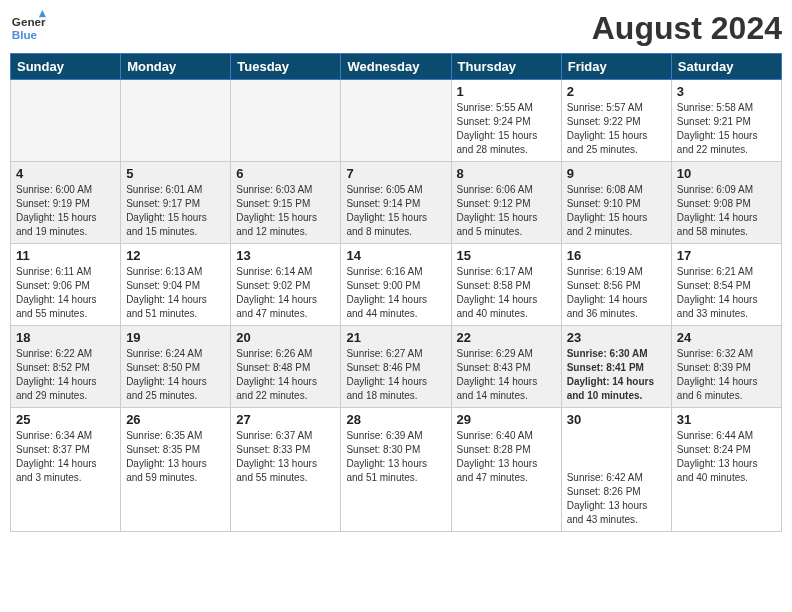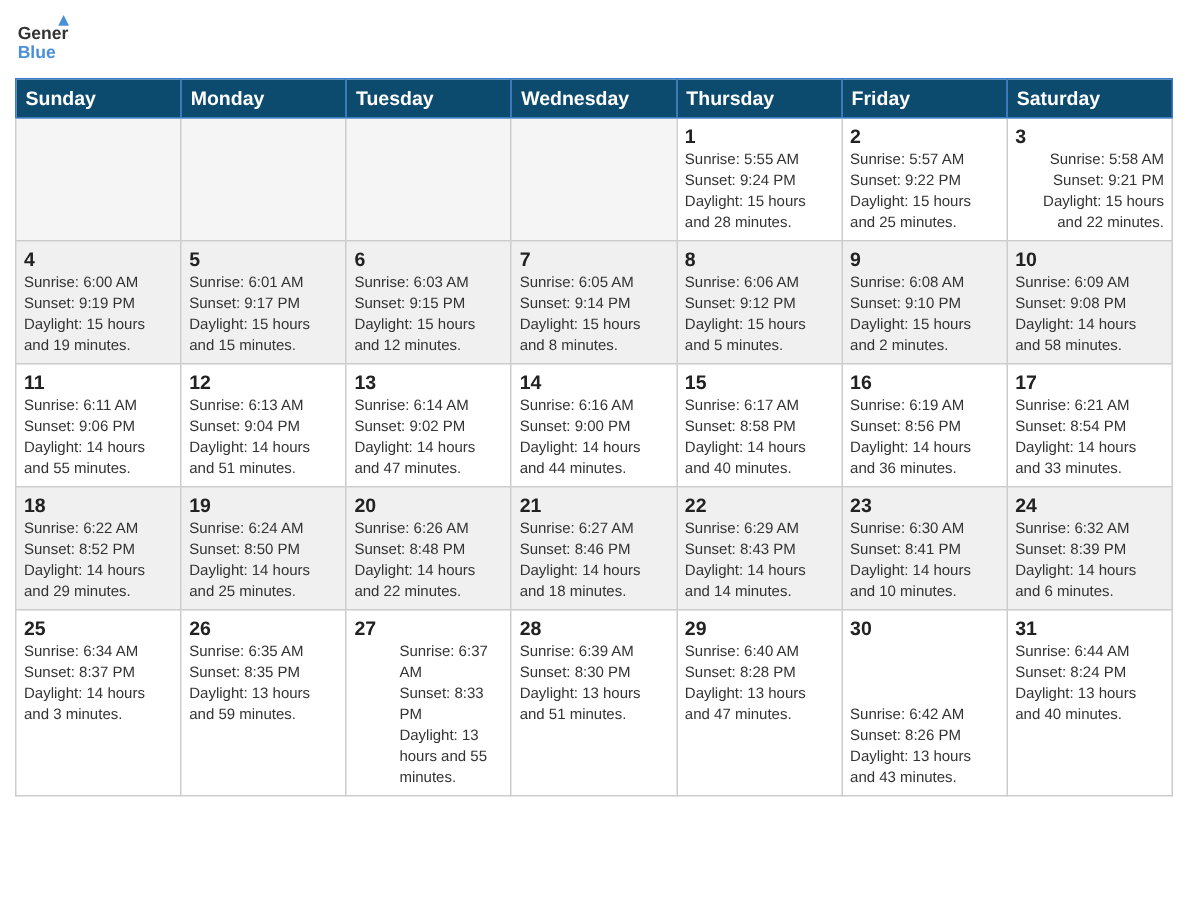--- a/index.html
+++ b/index.html
@@ -92,6 +92,7 @@
 
   </div>
   <div class="title-block">
+    <div class="month-year">August 2024</div>
   </div>
 </div>
 

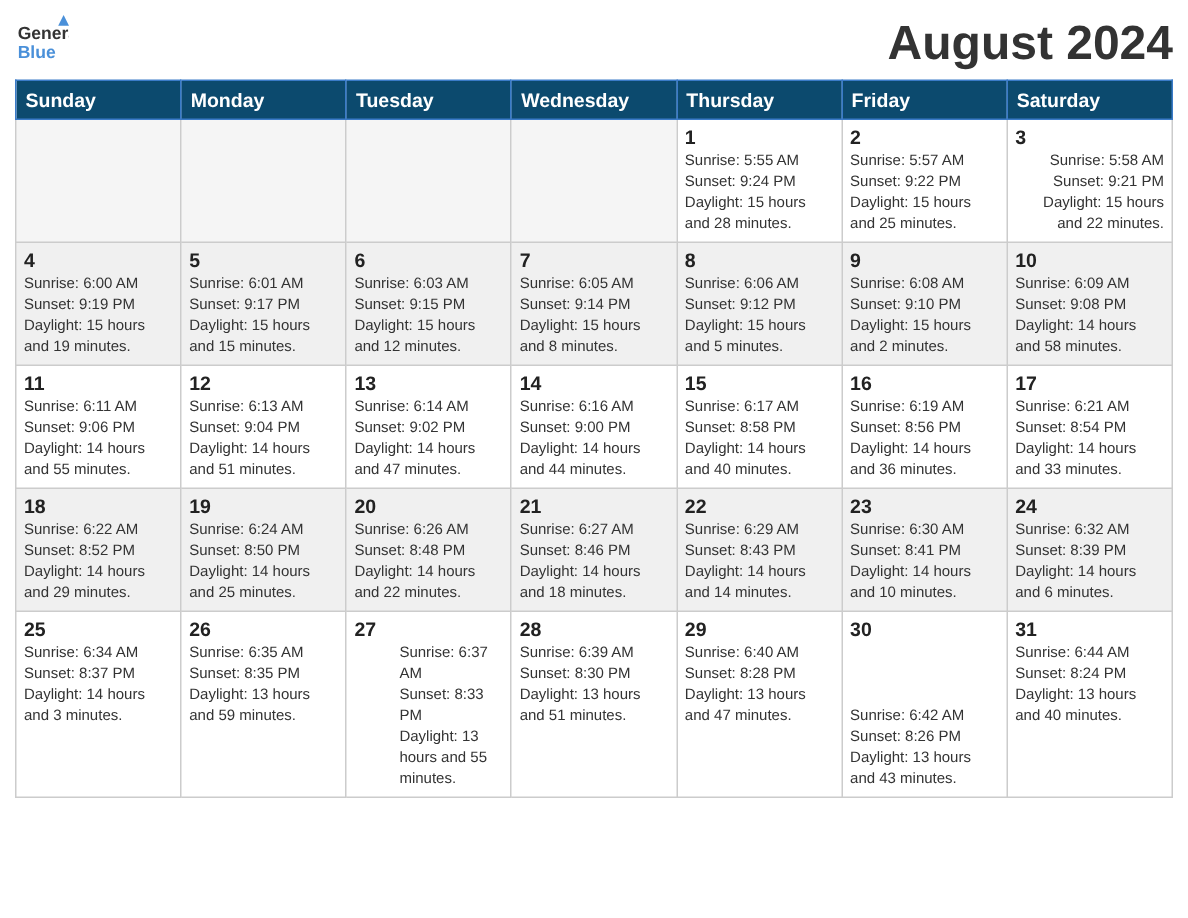--- a/index.html
+++ b/index.html
@@ -128,7 +128,7 @@
         </td>
         <td>
           <div class="day-number">3</div>
-          <div class="day-info" style="white-space: pre-line; text-align: right;">Sunrise: 5:58 AM
+          <div class="day-info" style="white-space: pre-line;">Sunrise: 5:58 AM
 Sunset: 9:21 PM
 Daylight: 15 hours and 22 minutes.</div>
         </td>

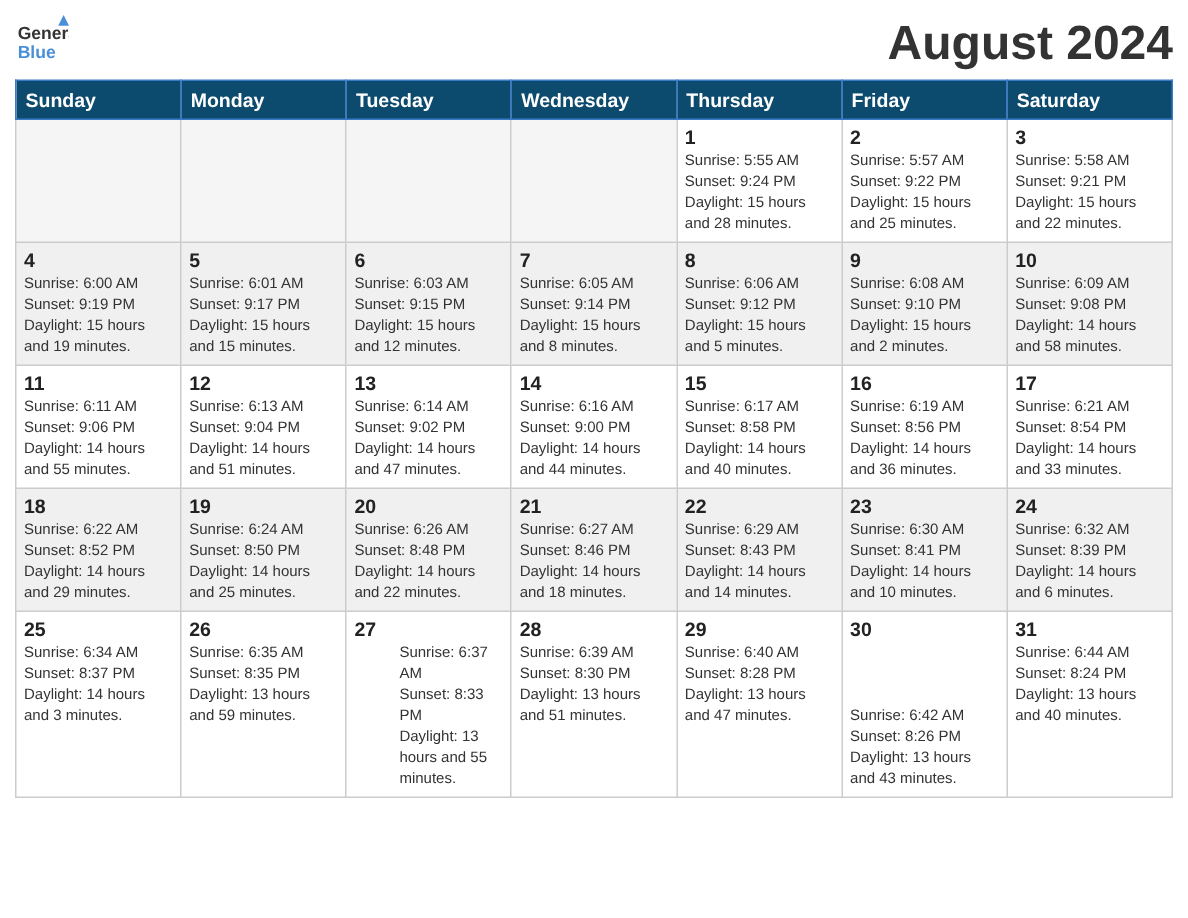--- a/index.html
+++ b/index.html
@@ -254,7 +254,7 @@
         </td>
         <td class="shaded">
           <div class="day-number">23</div>
-          <div class="day-info" style="white-space: pre-line;">Sunrise: 6:30 AM
+          <div class="day-info" style="white-space: pre-line; font-weight: bold;">Sunrise: 6:30 AM
 Sunset: 8:41 PM
 Daylight: 14 hours and 10 minutes.</div>
         </td>

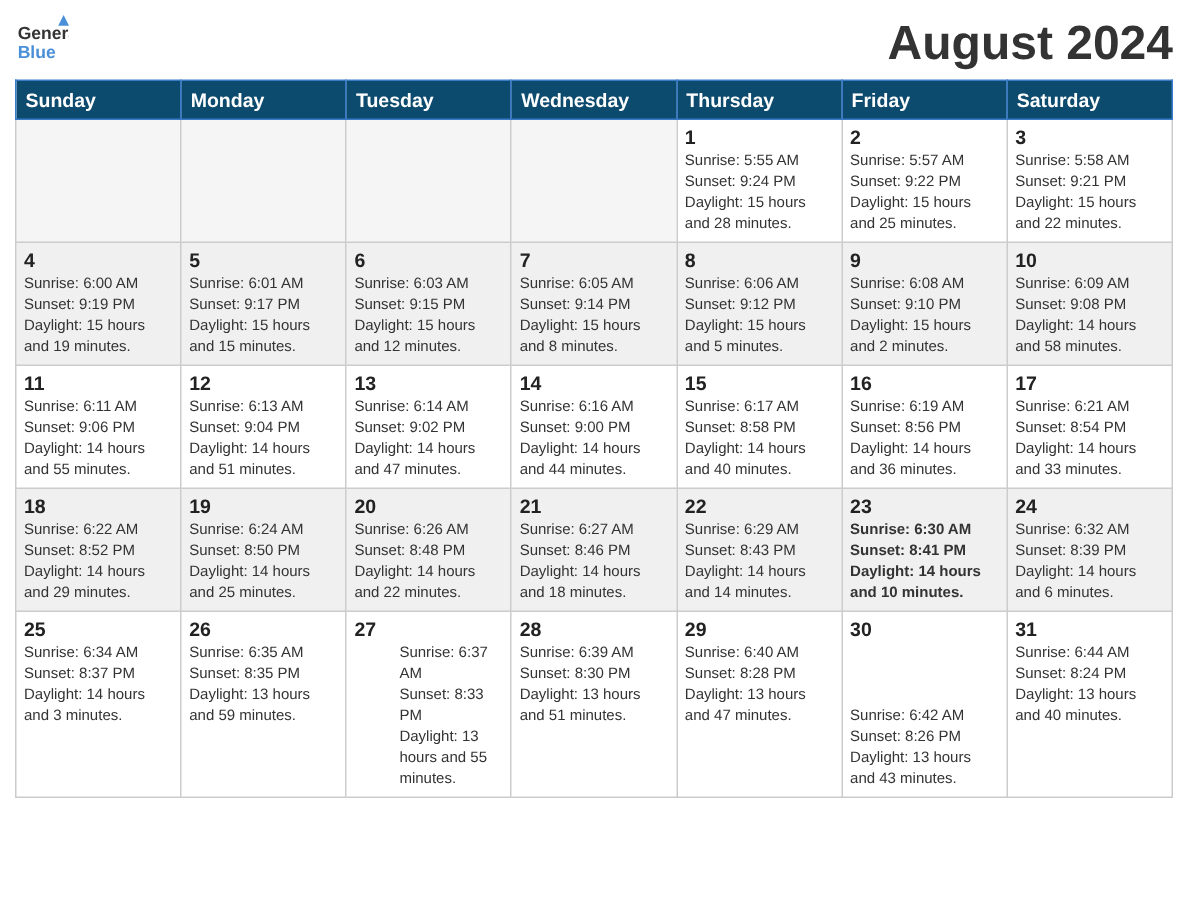--- a/index.html
+++ b/index.html
@@ -280,7 +280,7 @@
         </td>
         <td>
           <div class="day-number">27</div>
-          <div class="day-info" style="white-space: pre-line; margin-left: 30px;">Sunrise: 6:37 AM
+          <div class="day-info" style="white-space: pre-line;">Sunrise: 6:37 AM
 Sunset: 8:33 PM
 Daylight: 13 hours and 55 minutes.</div>
         </td>

